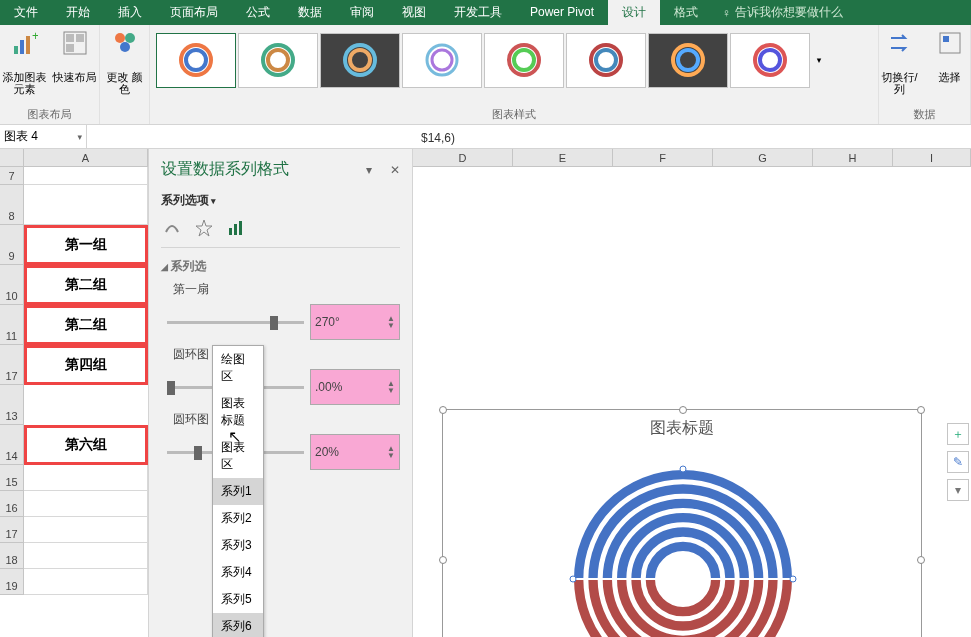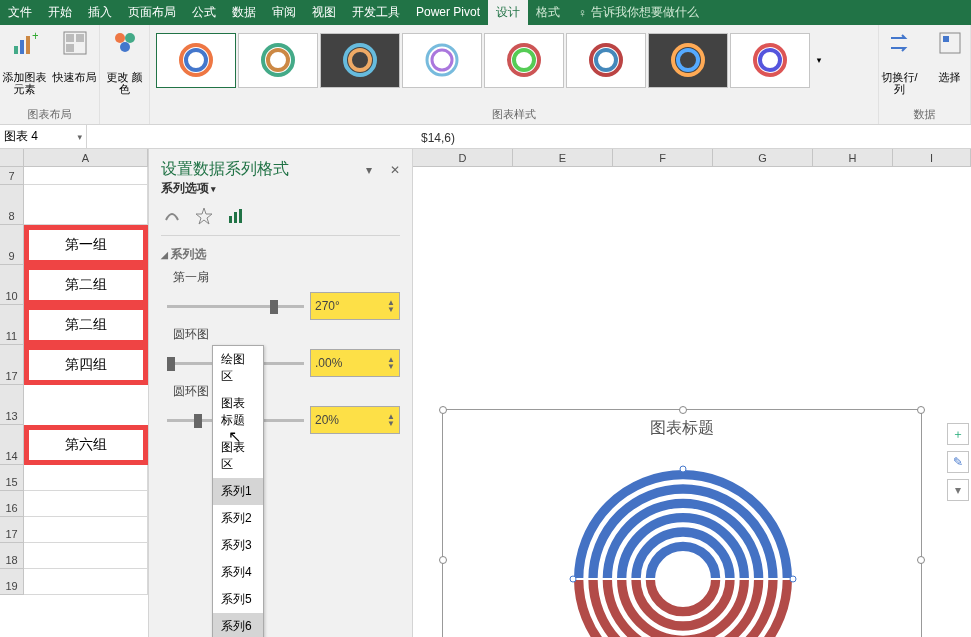--- a/index.html
+++ b/index.html
@@ -7,7 +7,7 @@
 
 
 .ribbon-tabs { background: #217346; height: 25px; display: flex; align-items: center; color: #fff; font-size: 12px; }
-.ribbon-tabs .tab { padding: 0 8px; height: 25px; line-height: 25px; cursor: pointer; }
+.ribbon-tabs .tab { padding: 0 14px; height: 25px; line-height: 25px; cursor: pointer; }
 .ribbon-tabs .tab.active { background: #f1f1f1; color: #217346; }
 .ribbon-tabs .tab.secondary { color: #d0e8d4; }
 .tell-me { display: flex; align-items: center; gap: 4px; color: #d0e8d4; padding-left: 10px; }

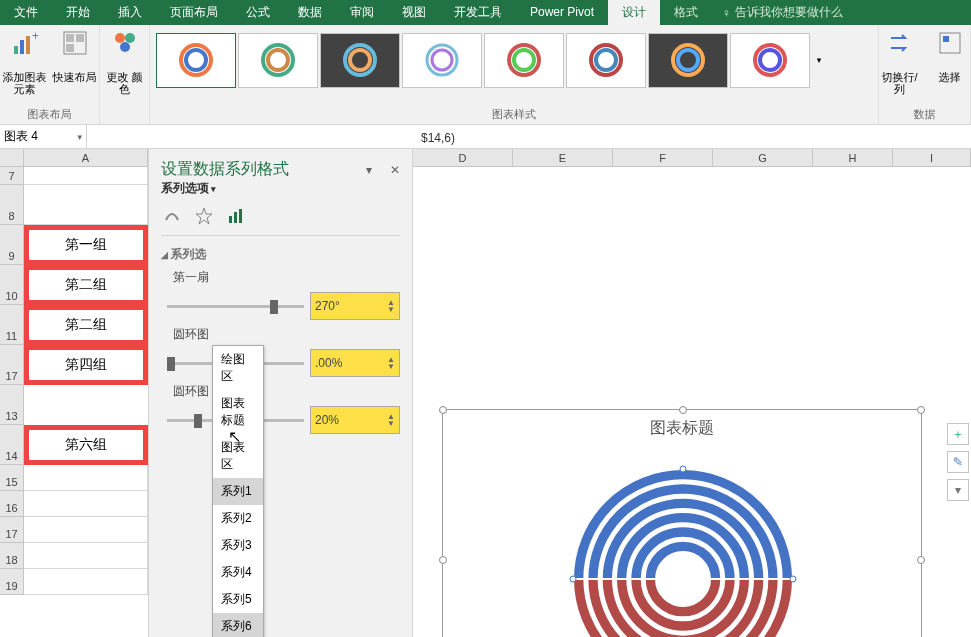--- a/index.html
+++ b/index.html
@@ -50,7 +50,7 @@
 
 
 .pane { position: absolute; top: 0; left: 148px; width: 265px; bottom: 0; background: #f1f1f1; border-left: 1px solid #d4d4d4; border-right: 1px solid #d4d4d4; padding: 10px 12px; }
-.pane-title { color: #217346; font-size: 16px; display: flex; align-items: center; justify-content: space-between; }
+.pane-title { color: #217346; font-size: 16px; display: flex; align-items: center; justify-content: space-between; margin-bottom: 12px; }
 .pane-title .actions { display: flex; gap: 18px; color: #666; font-size: 12px; }
 .pane-sub { font-size: 12px; font-weight: bold; color: #333; margin-bottom: 8px; }
 .pane-sub .dd { font-size: 9px; margin-left: 2px; }

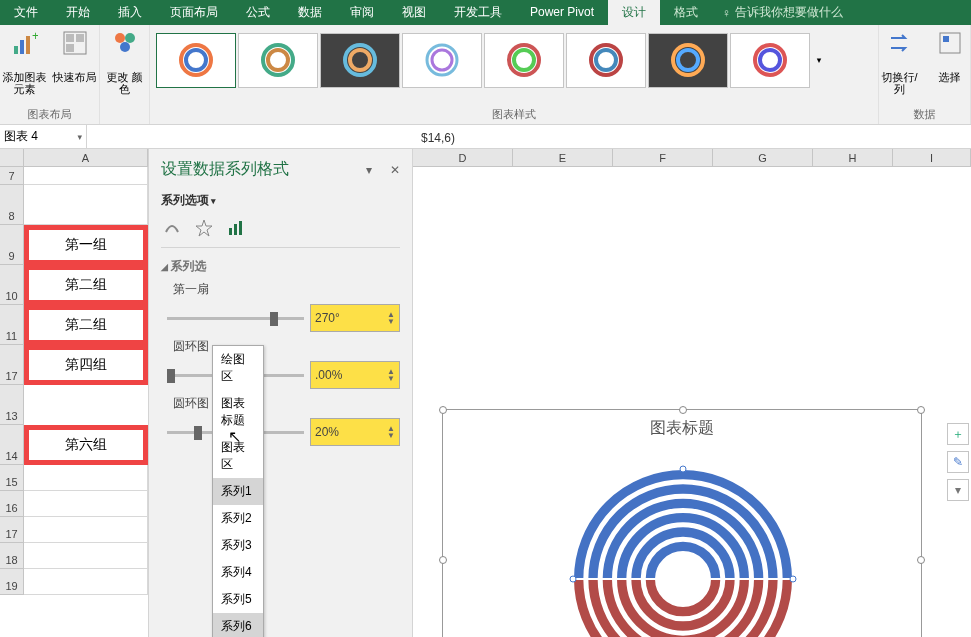--- a/index.html
+++ b/index.html
@@ -46,7 +46,7 @@
 .row.first { height: 18px; }
 .rh { width: 24px; background: #e6e6e6; border-right: 1px solid #c5c5c5; border-bottom: 1px solid #c5c5c5; text-align: center; font-size: 11px; color: #444; display: flex; align-items: flex-end; justify-content: center; padding-bottom: 2px; }
 .cell { border-right: 1px solid #d8d8d8; border-bottom: 1px solid #d8d8d8; display: flex; align-items: center; justify-content: center; font-size: 14px; }
-.cell.bordered { border: 5px solid #ef4444; }
+.cell.bordered { border: 3px solid #ef4444; font-weight: bold; }
 
 
 .pane { position: absolute; top: 0; left: 148px; width: 265px; bottom: 0; background: #f1f1f1; border-left: 1px solid #d4d4d4; border-right: 1px solid #d4d4d4; padding: 10px 12px; }

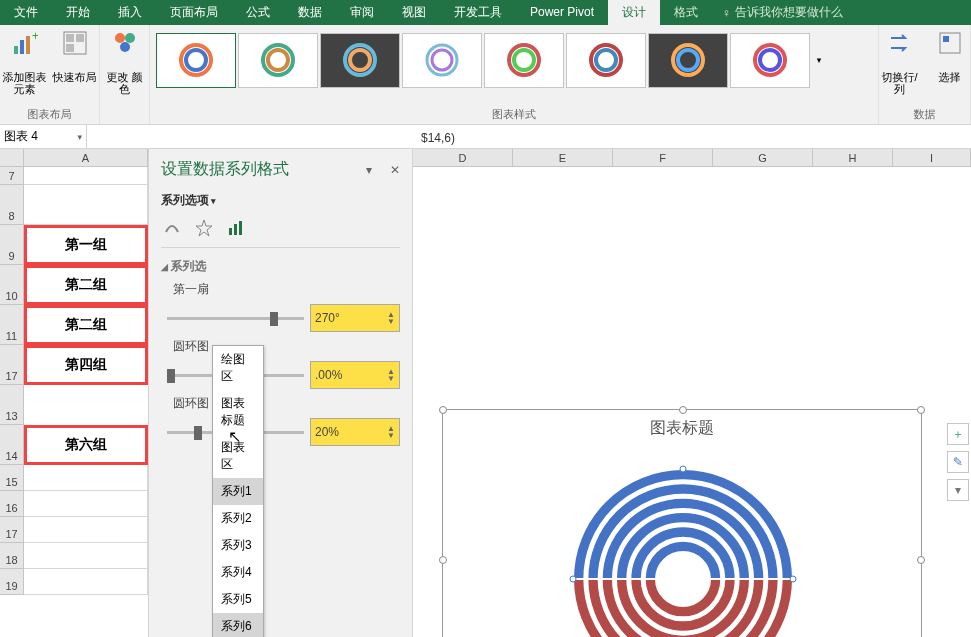--- a/index.html
+++ b/index.html
@@ -60,7 +60,7 @@
 .opt-label { width: 60px; padding-left: 12px; }
 .slider { flex: 1; height: 3px; background: #bbb; position: relative; margin: 0 6px; }
 .slider .knob { position: absolute; width: 8px; height: 14px; background: #666; top: -5px; }
-.spin { width: 90px; height: 28px; border: 1px solid #aaa; background: #fde047; display: flex; align-items: center; padding: 0 4px; justify-content: space-between; }
+.spin { width: 90px; height: 36px; border: 1px solid #aaa; background: #f9a8d4; display: flex; align-items: center; padding: 0 4px; justify-content: space-between; }
 .spin .arrows { font-size: 8px; line-height: 7px; color: #666; }
 .section-head { color: #737373; font-size: 12px; font-weight: bold; margin: 6px 0; }
 .section-head::before { content: "◢ "; font-size: 9px; }

